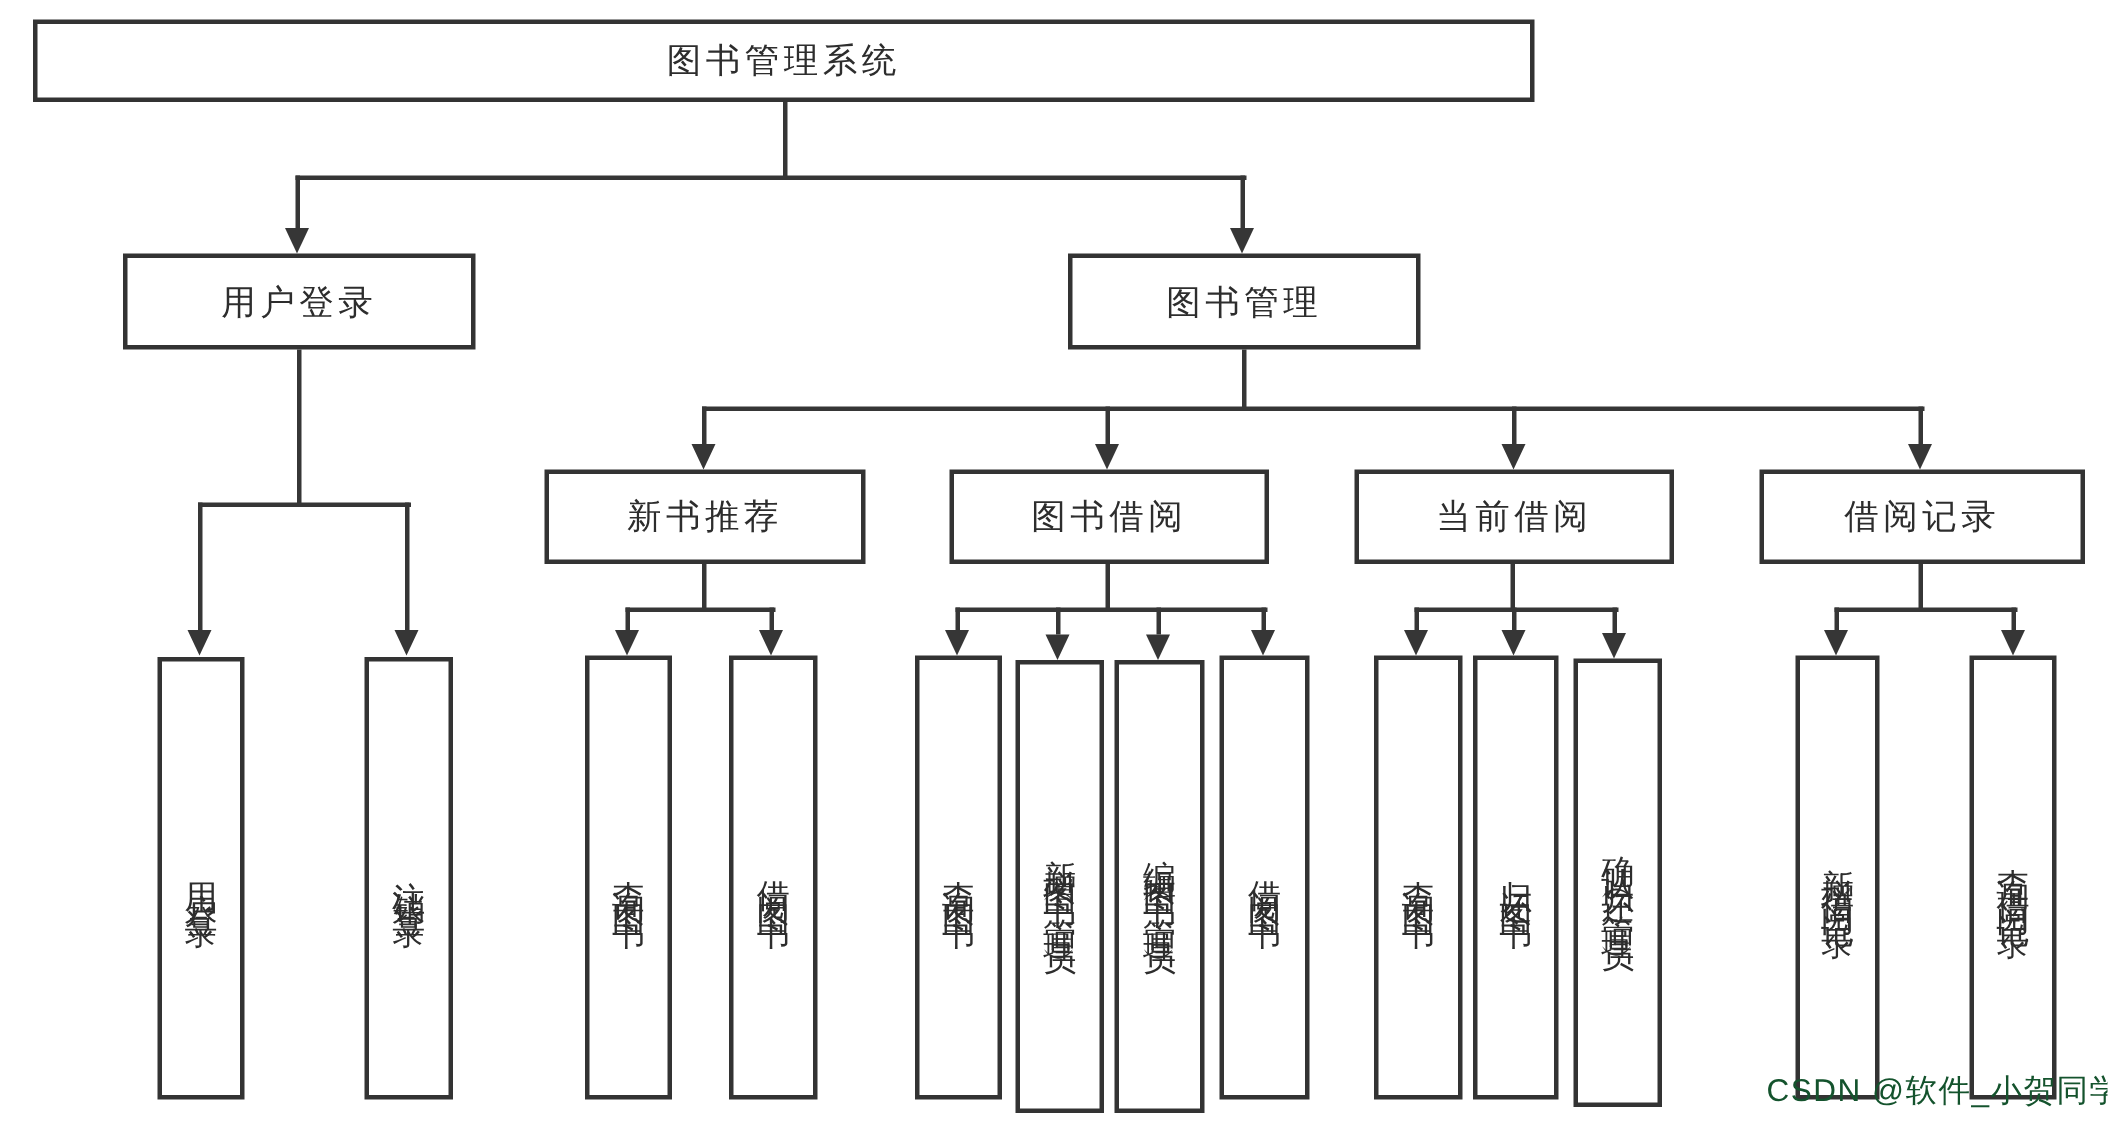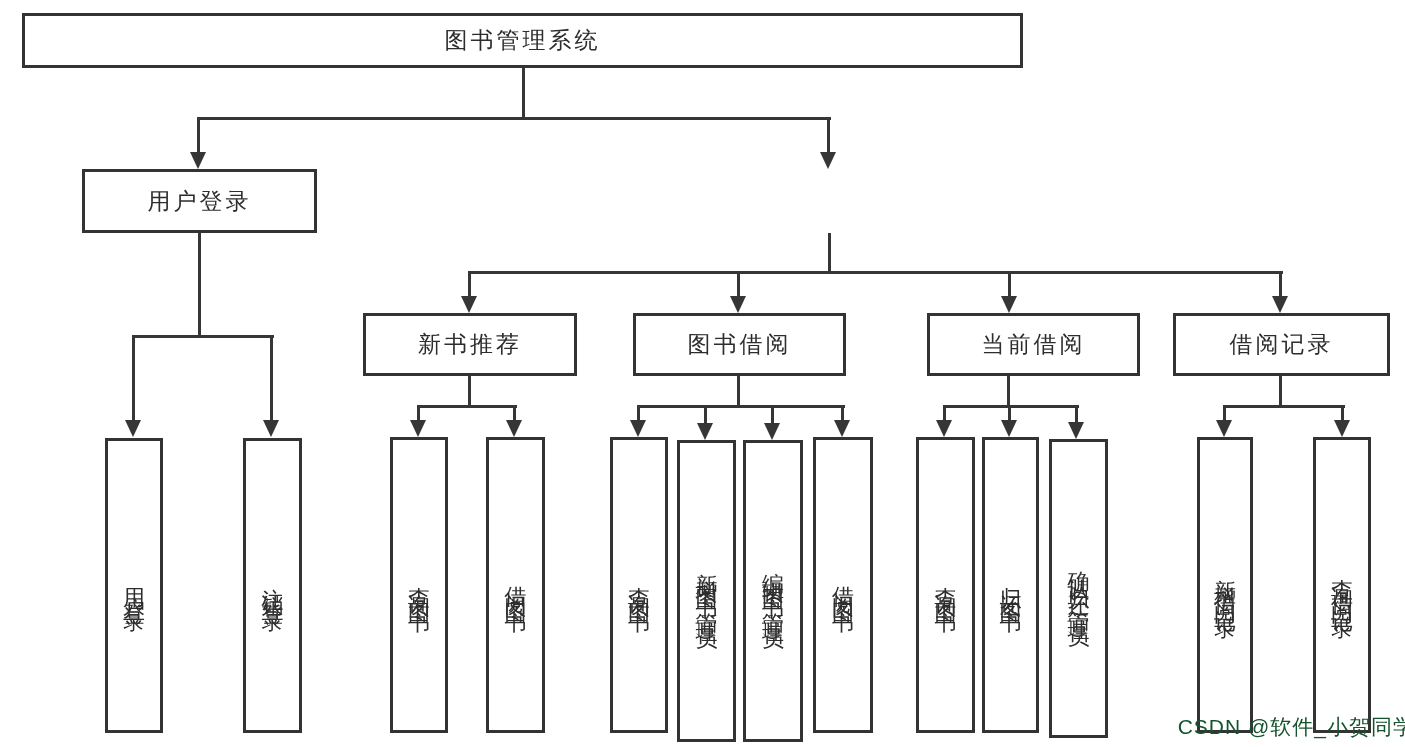--- a/index.html
+++ b/index.html
@@ -67,6 +67,9 @@
 
   <div class="node" style="left:82px; top:169px; width:235px; height:64px;">
     <span class="hlabel">用户登录</span>
+  </div>
+  <div class="node" style="left:712px; top:169px; width:235px; height:64px;">
+    <span class="hlabel">图书管理</span>
   </div>
 
   <div class="node" style="left:363px; top:313px; width:214px; height:63px;">

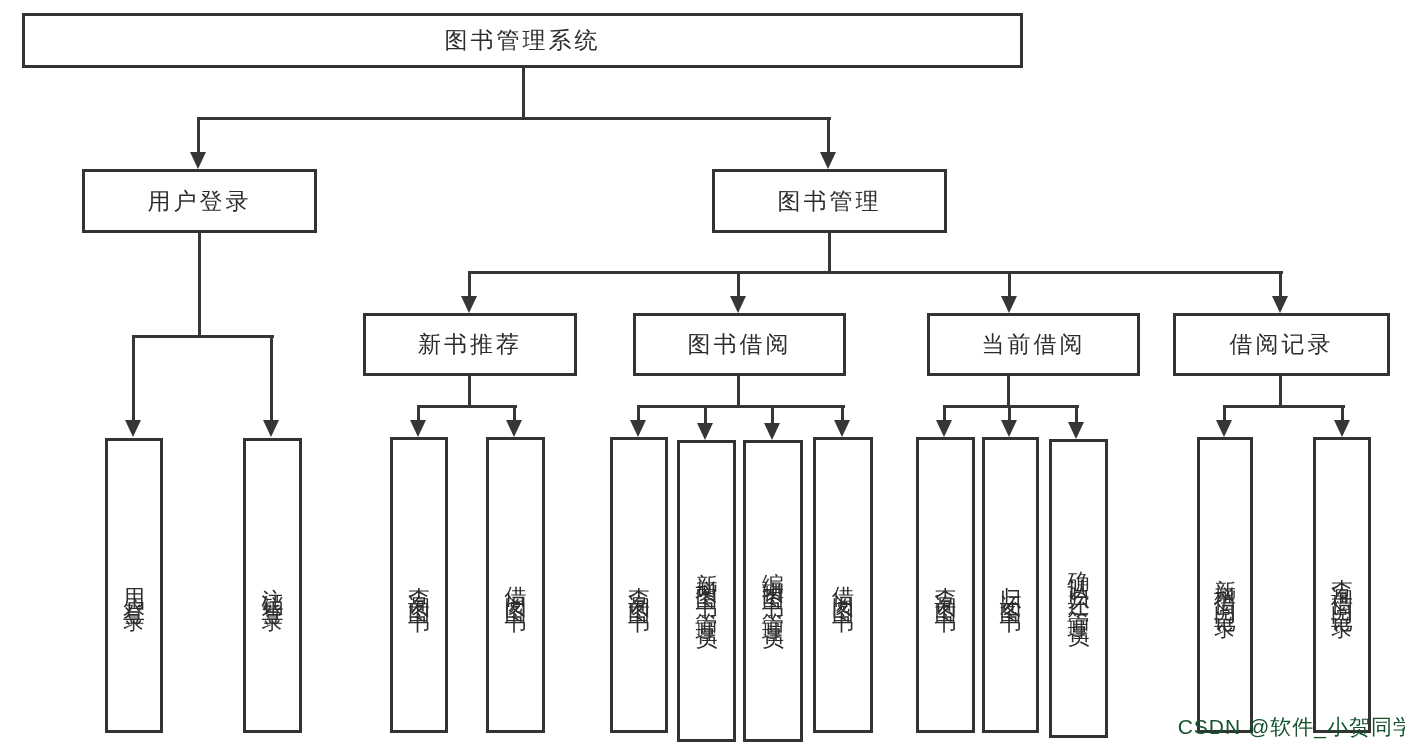--- a/index.html
+++ b/index.html
@@ -78,7 +78,7 @@
   <div class="node" style="left:633px; top:313px; width:213px; height:63px;">
     <span class="hlabel">图书借阅</span>
   </div>
-  <div class="node" style="left:903px; top:313px; width:213px; height:63px;margin-left:24px;">
+  <div class="node" style="left:903px; top:313px; width:213px; height:63px;">
     <span class="hlabel">当前借阅</span>
   </div>
   <div class="node" style="left:1173px; top:313px; width:217px; height:63px;">

